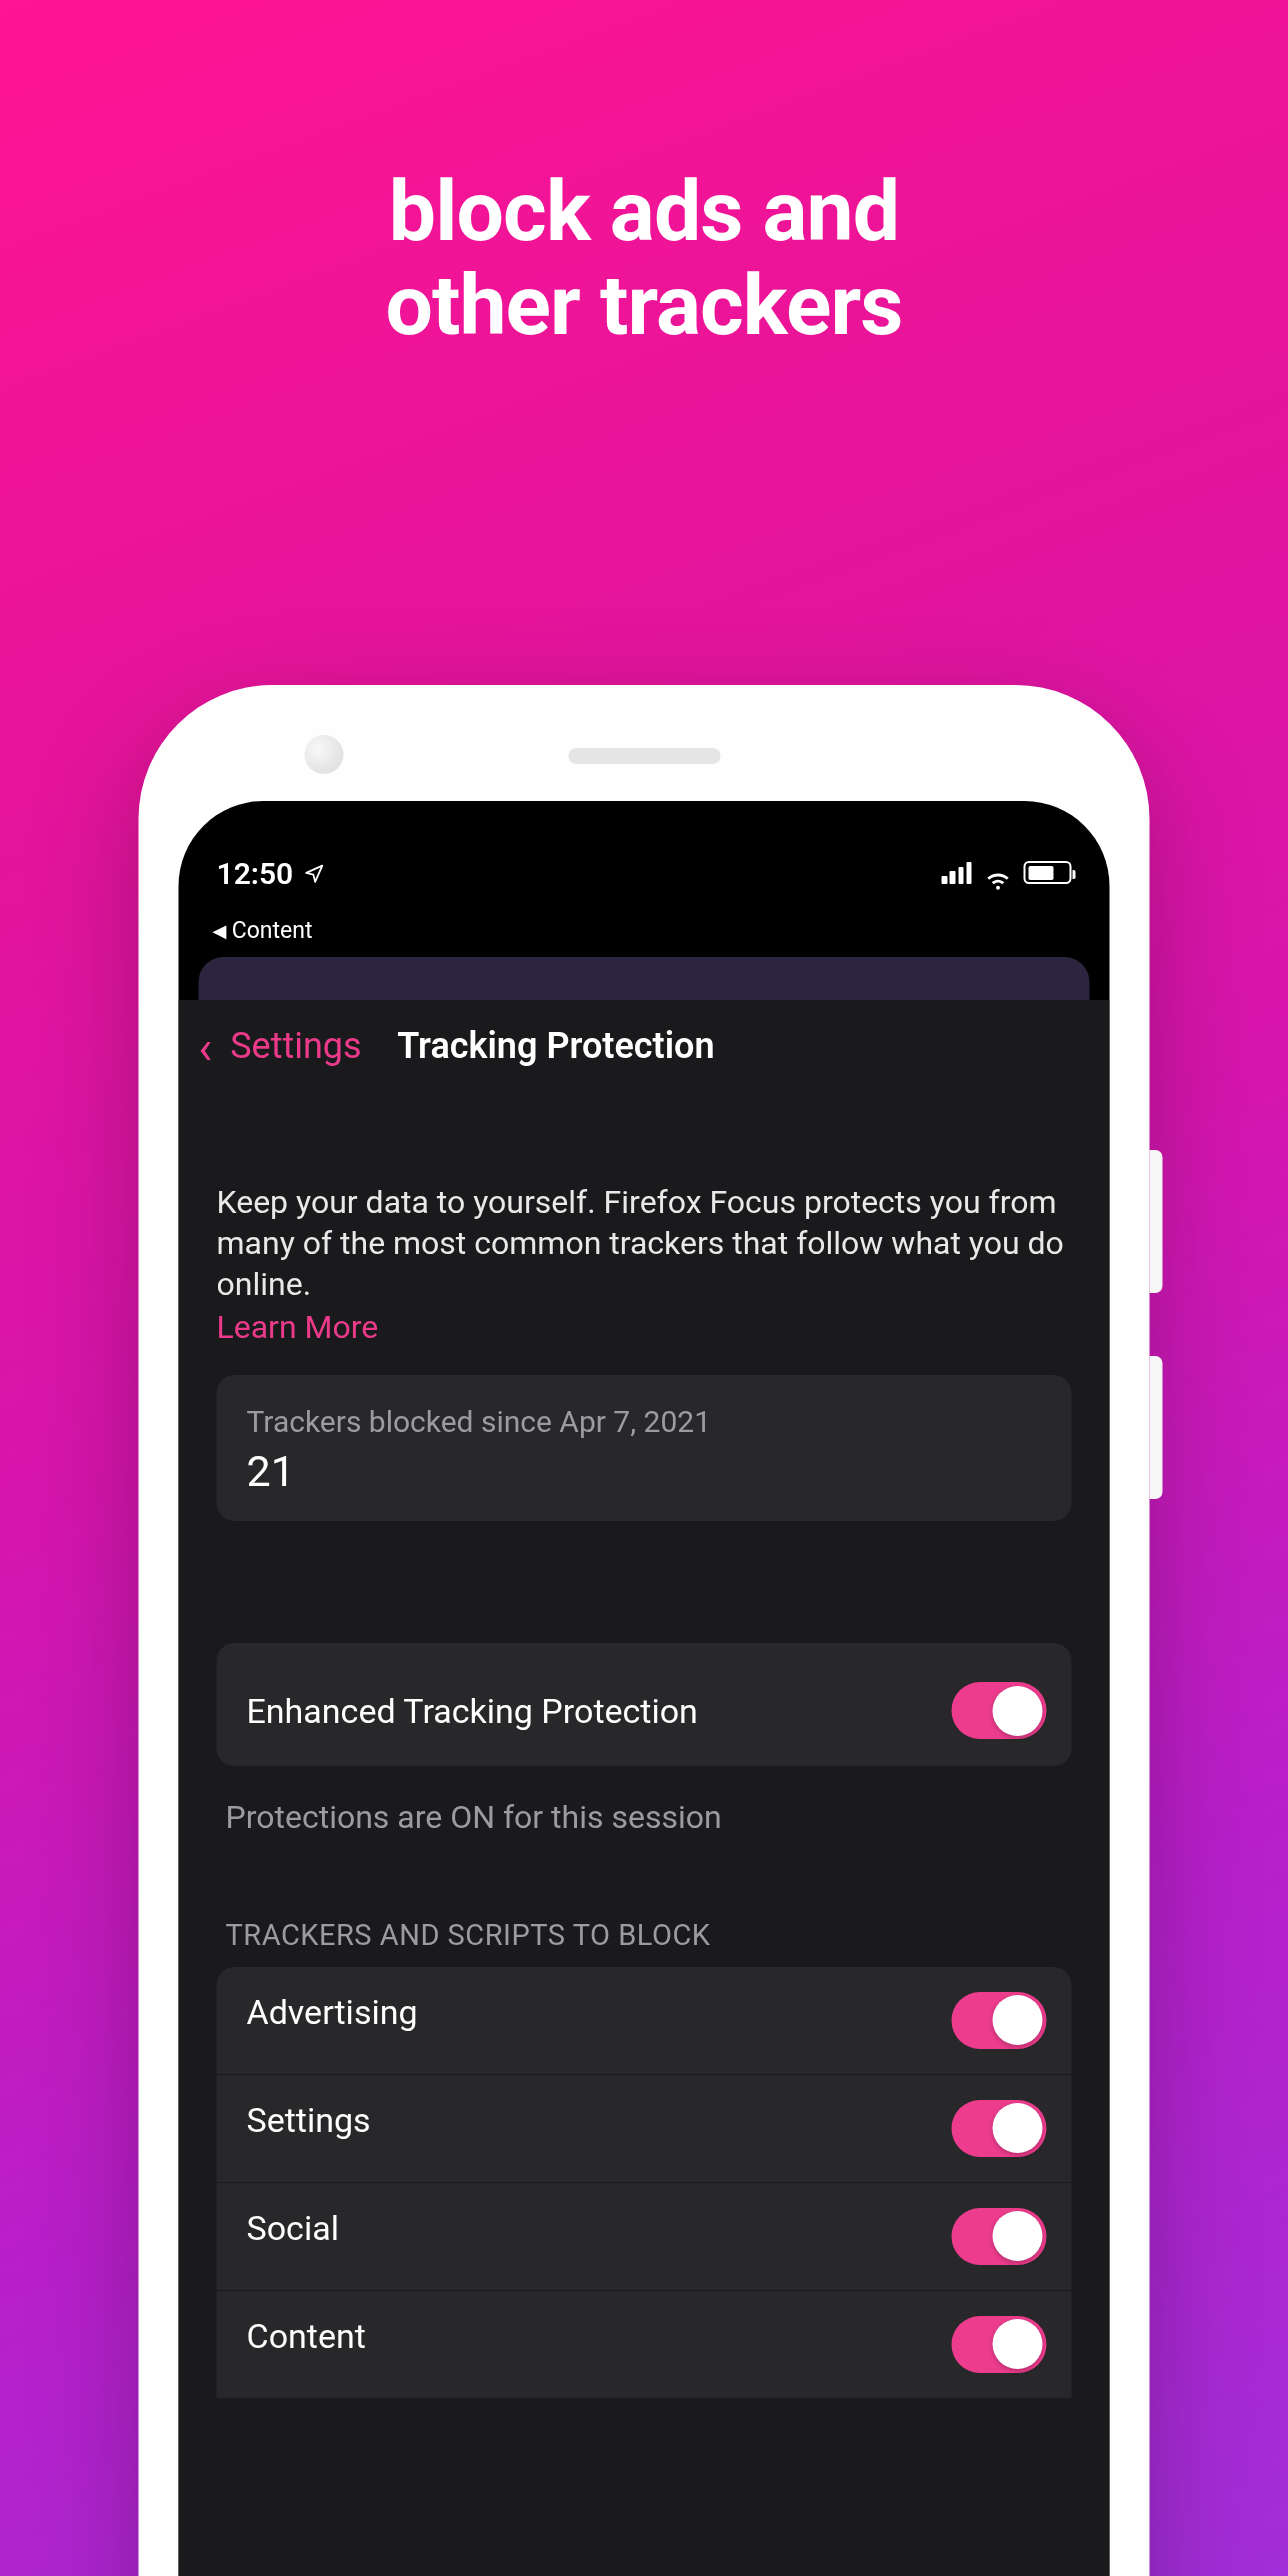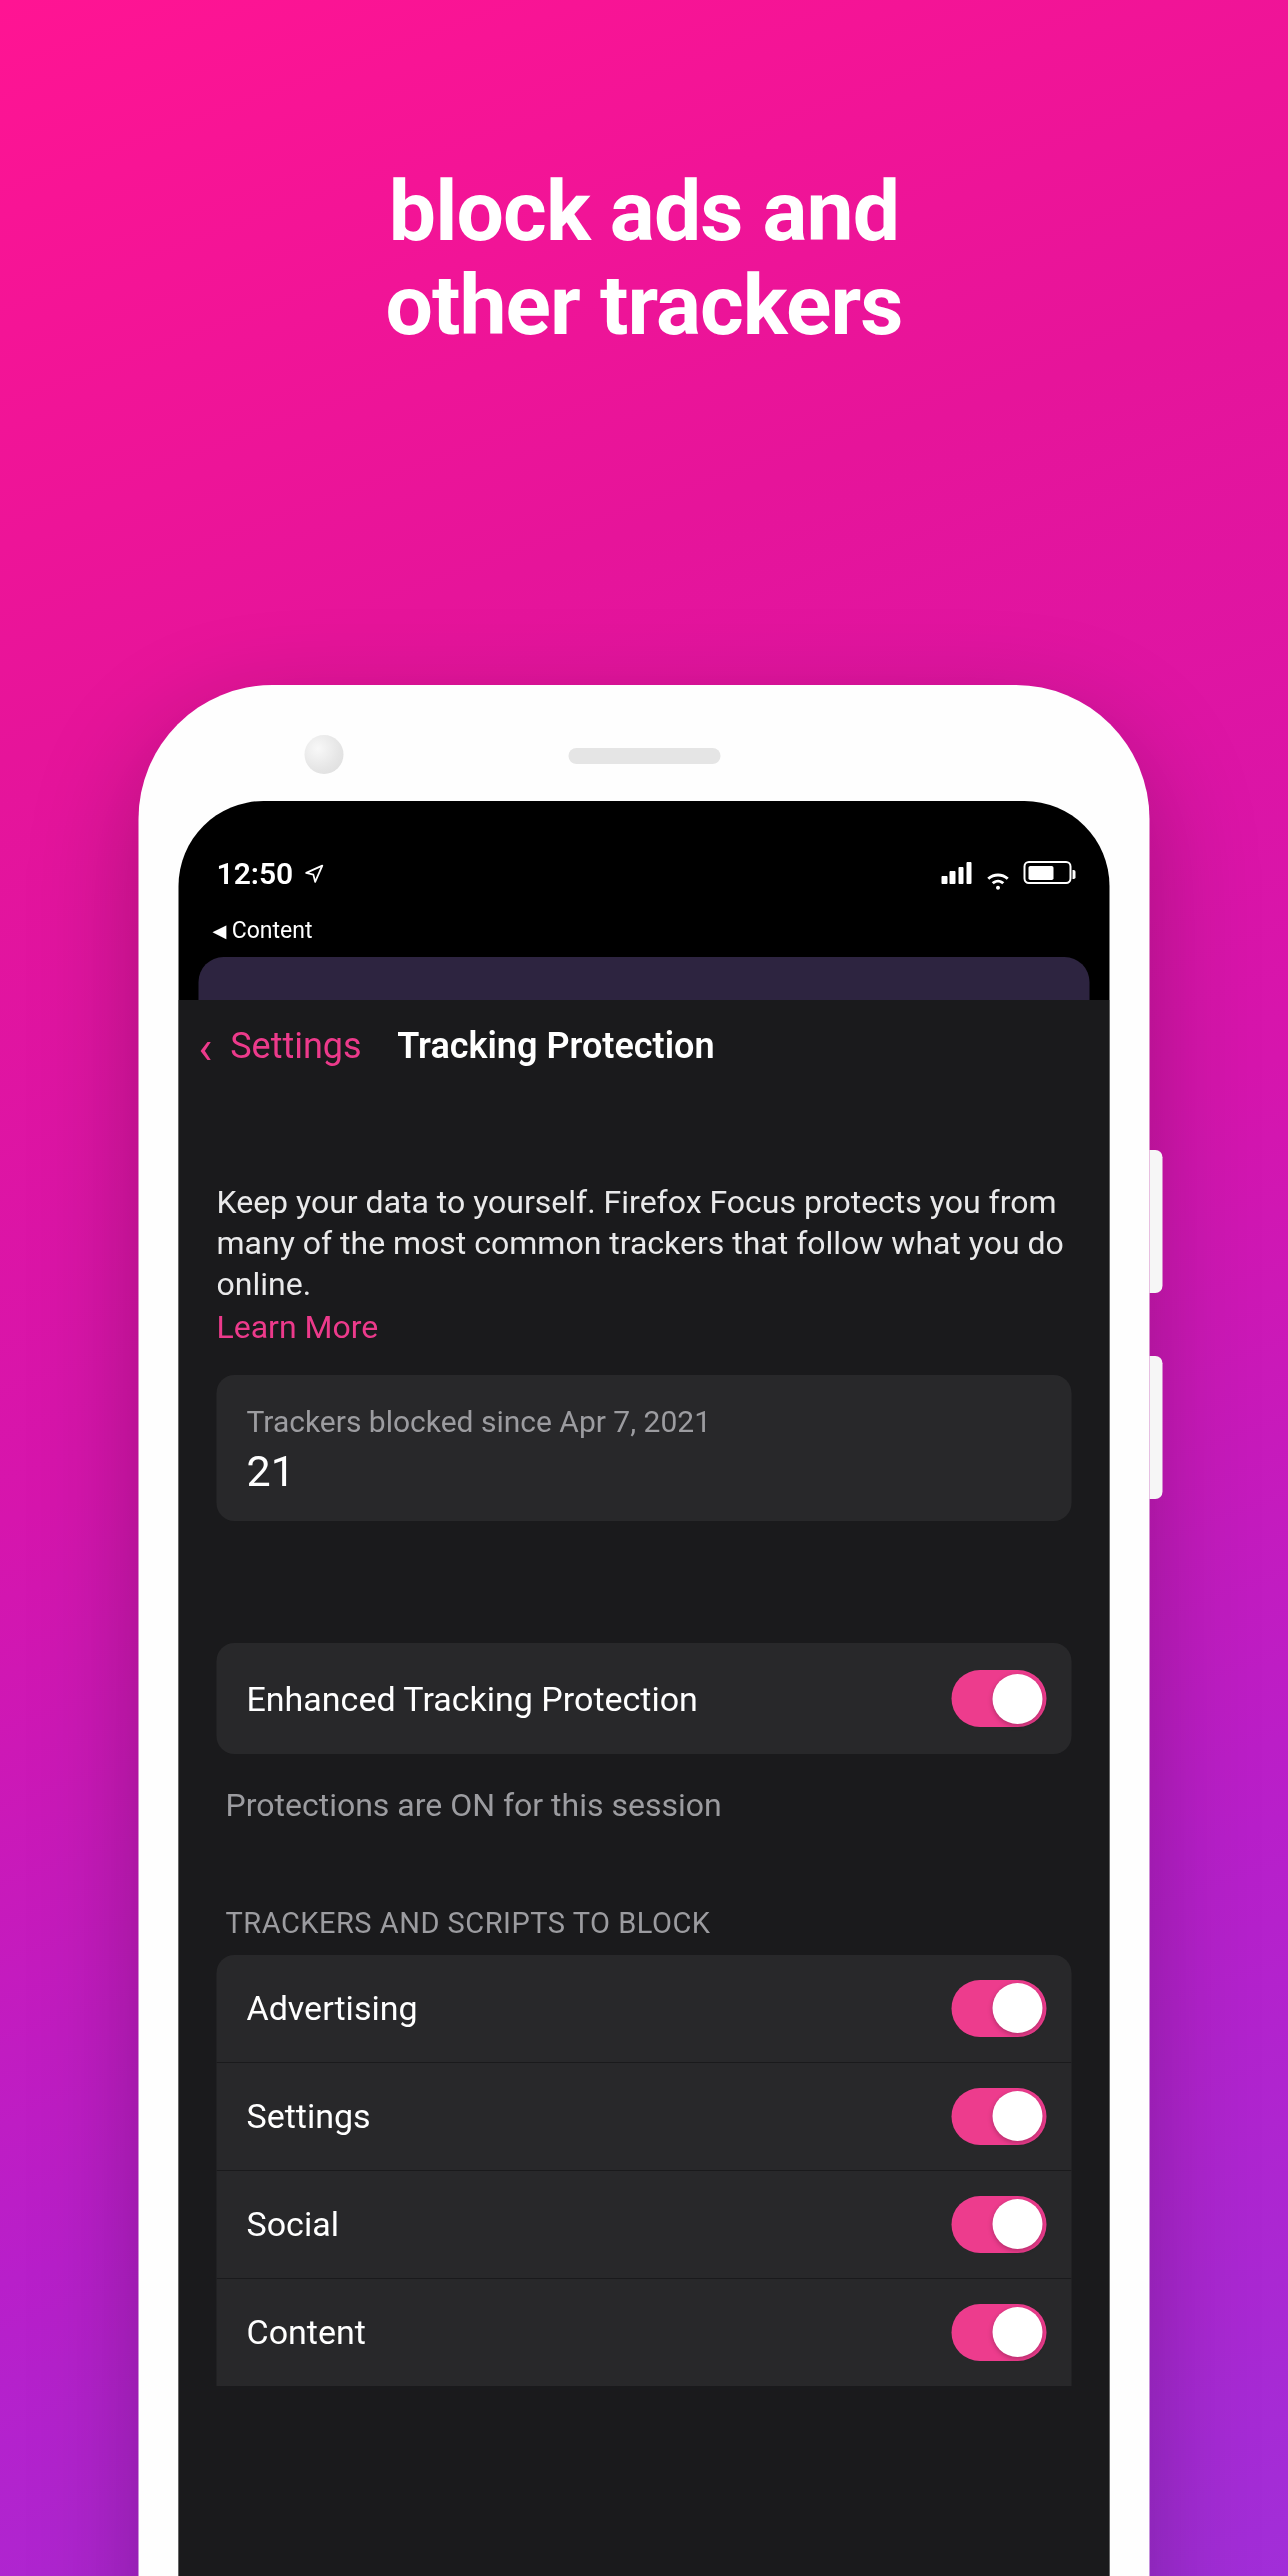--- a/index.html
+++ b/index.html
@@ -167,7 +167,7 @@
     margin: 122px 38px 0 38px;
     background: #28282a;
     border-radius: 18px;
-    padding: 27px 25px 27px 30px;
+    padding: 39px 25px 27px 30px;
     display: flex;
     align-items: center;
     justify-content: space-between;

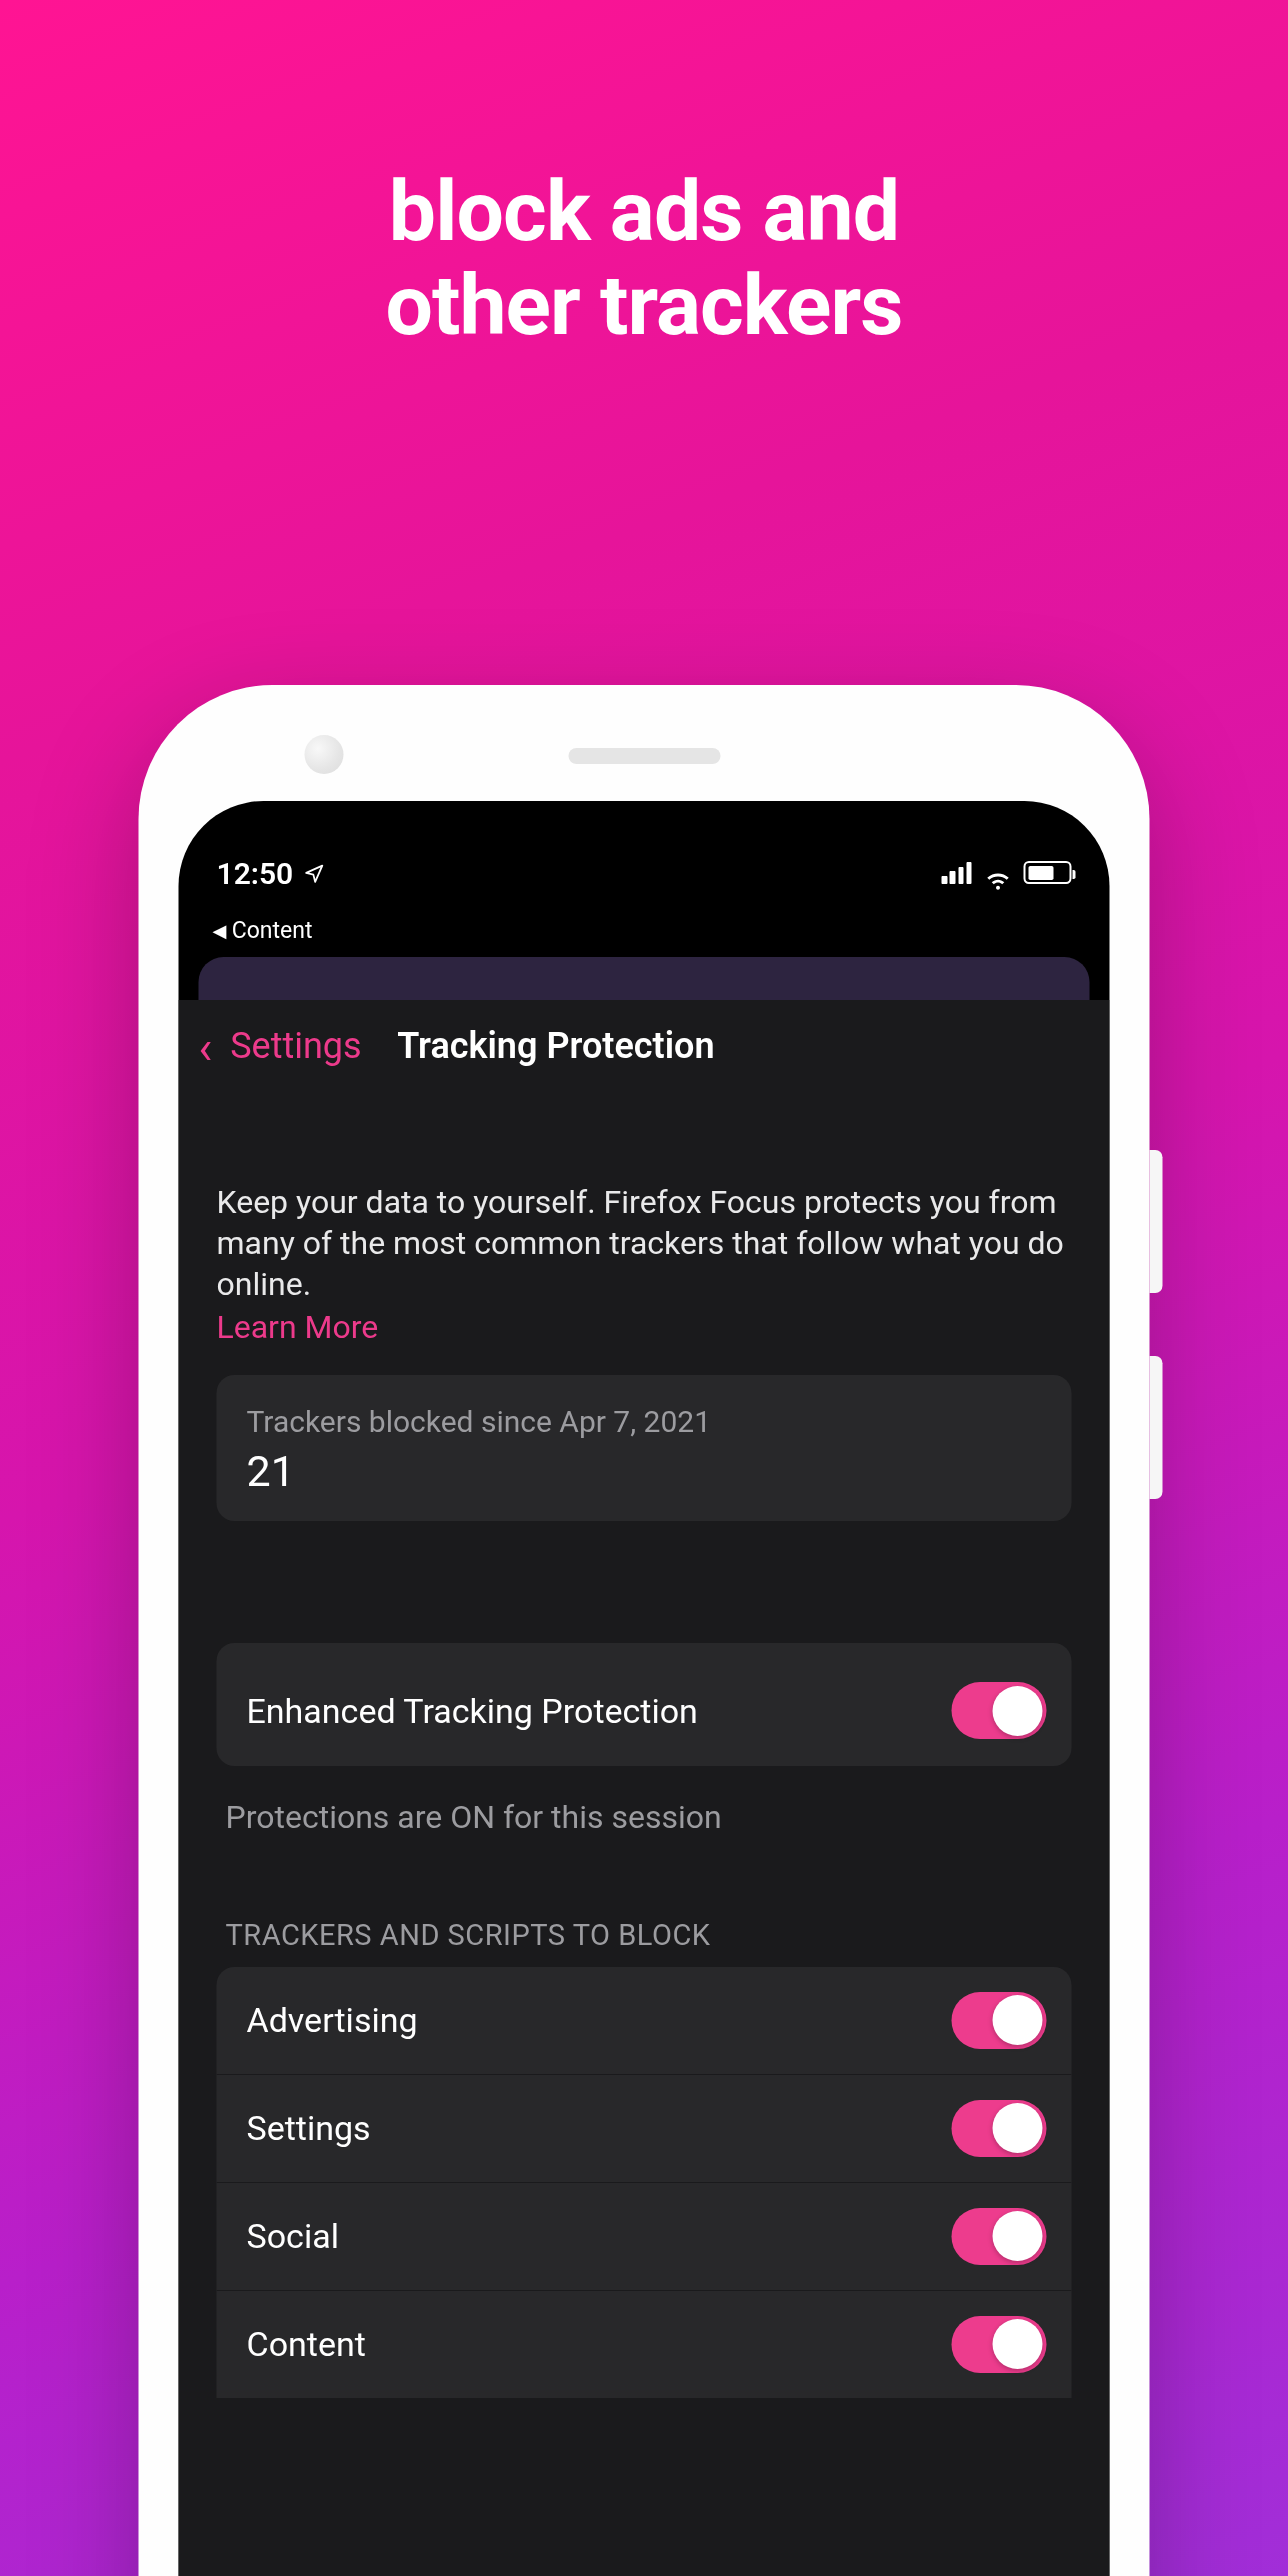--- a/index.html
+++ b/index.html
@@ -215,7 +215,7 @@
   }
   .opt {
     display: flex;
-    align-items: center;
+    align-items: flex-start;
     justify-content: space-between;
     padding: 25px 25px 25px 30px;
     border-bottom: 0.9px solid #1a1a1c;

